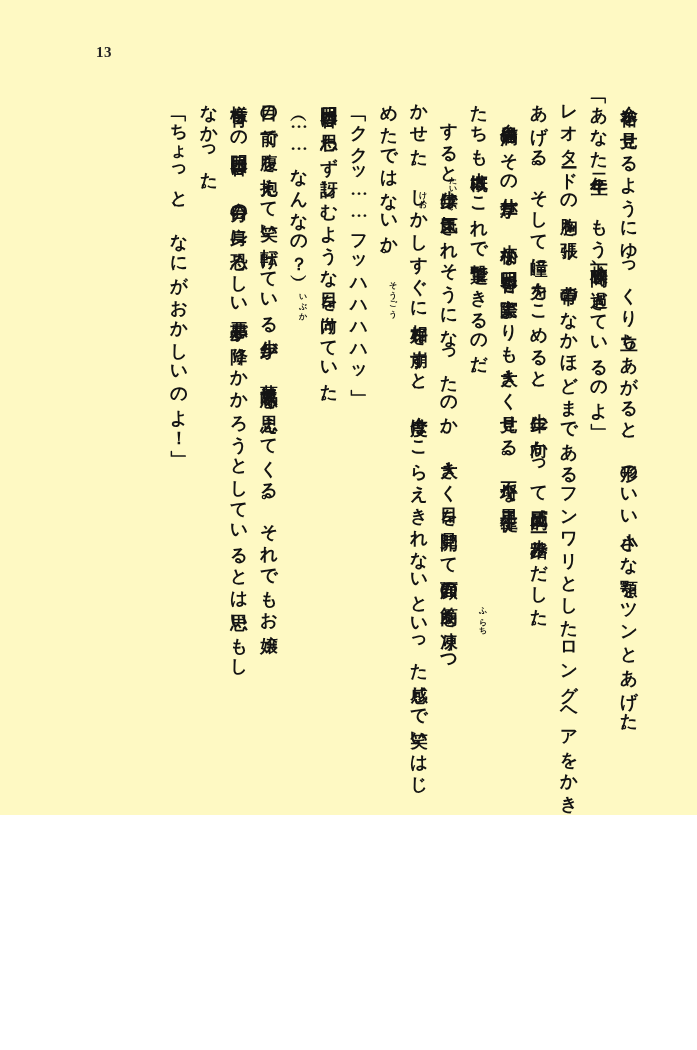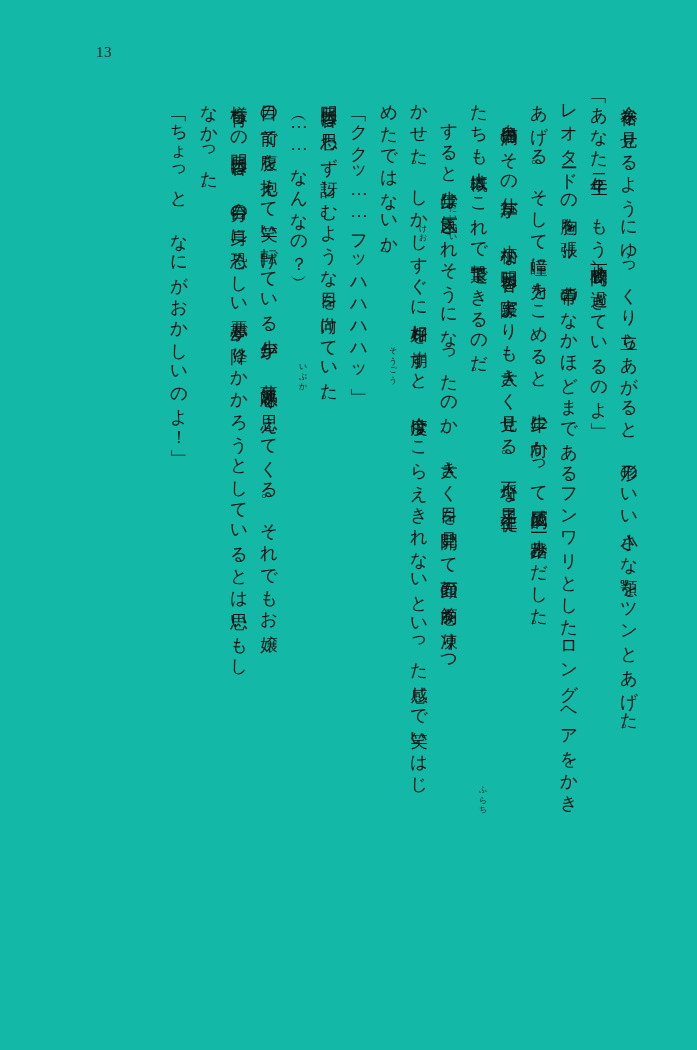--- a/index.html
+++ b/index.html
@@ -17,9 +17,10 @@
   .page {
     position: relative;
     width: 697px;
-    height: 1050px;
-    background: #14b8a6;
+    height: 815px;
+    background: #fef9c3;
     box-sizing: border-box;
+    font-weight: bold;
   }
   .page-number {
     position: absolute;

